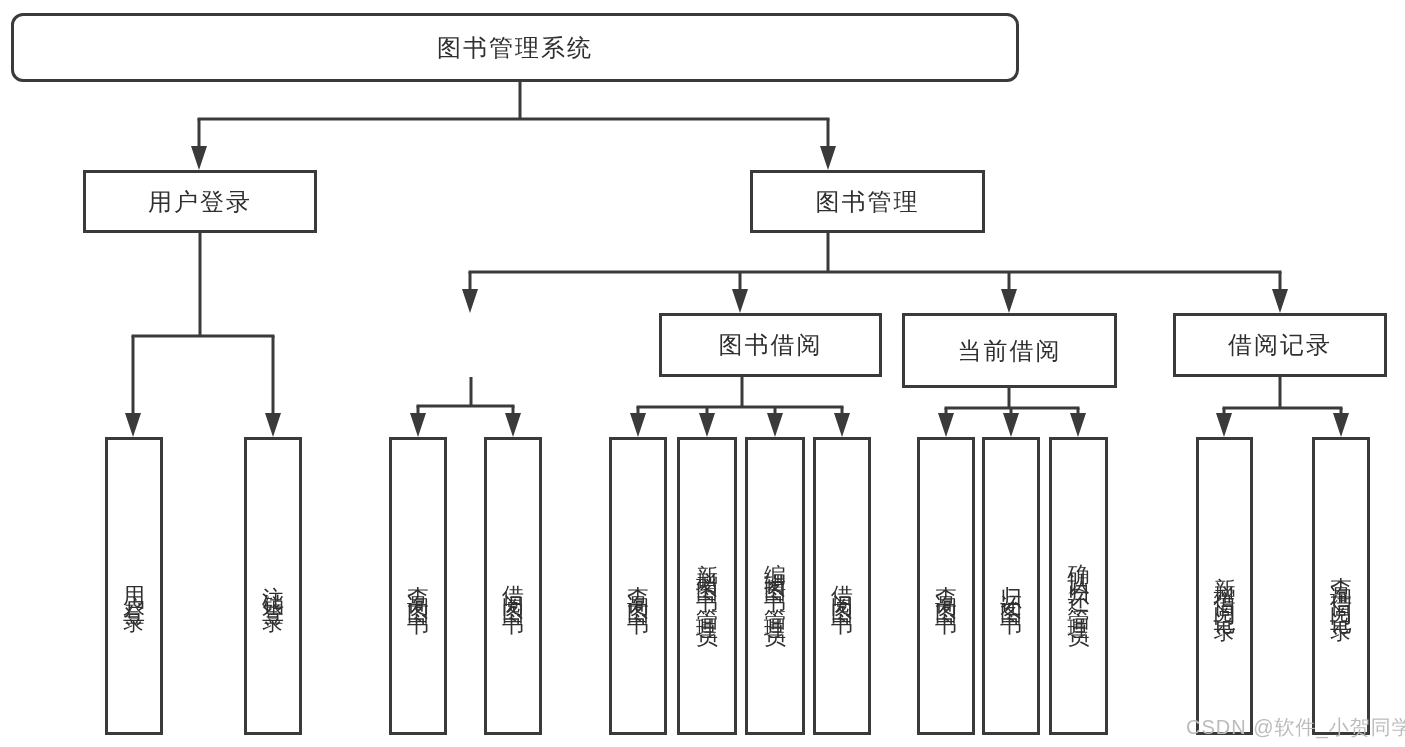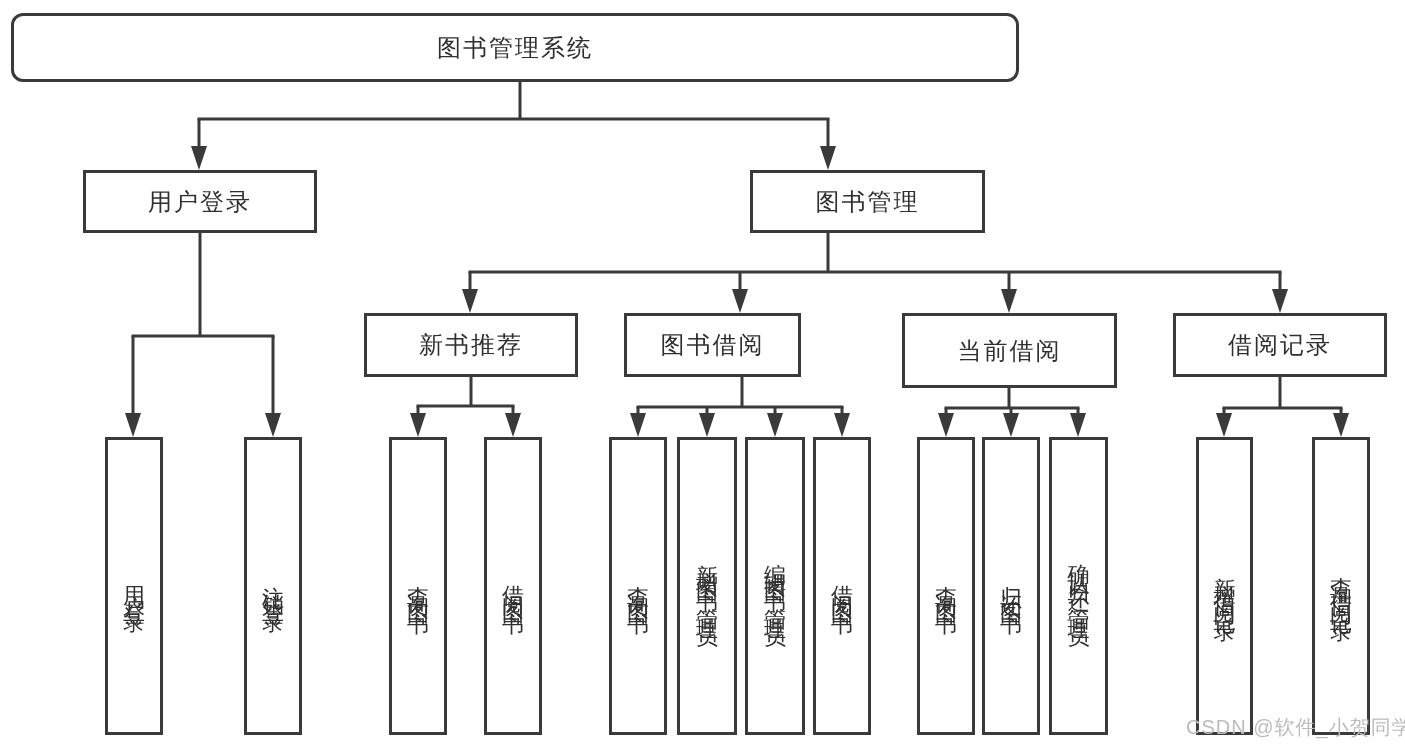--- a/index.html
+++ b/index.html
@@ -135,7 +135,6 @@
   <div class="node h-node" style="left:83px; top:170px; width:234px; height:63px;">用户登录</div>
   <div class="node h-node" style="left:710px; top:170px; width:235px; height:63px;margin-left:40px;">图书管理</div>
 
-  <div class="node h-node" style="left:364px; top:313px; width:214px; height:64px;">新书推荐</div>
   <div class="node h-node" style="left:624px; top:313px; width:177px; height:64px;text-align:right;">图书借阅</div>
   <div class="node h-node" style="left:902px; top:313px; width:215px; height:75px;">当前借阅</div>
   <div class="node h-node" style="left:1173px; top:313px; width:214px; height:64px;">借阅记录</div>

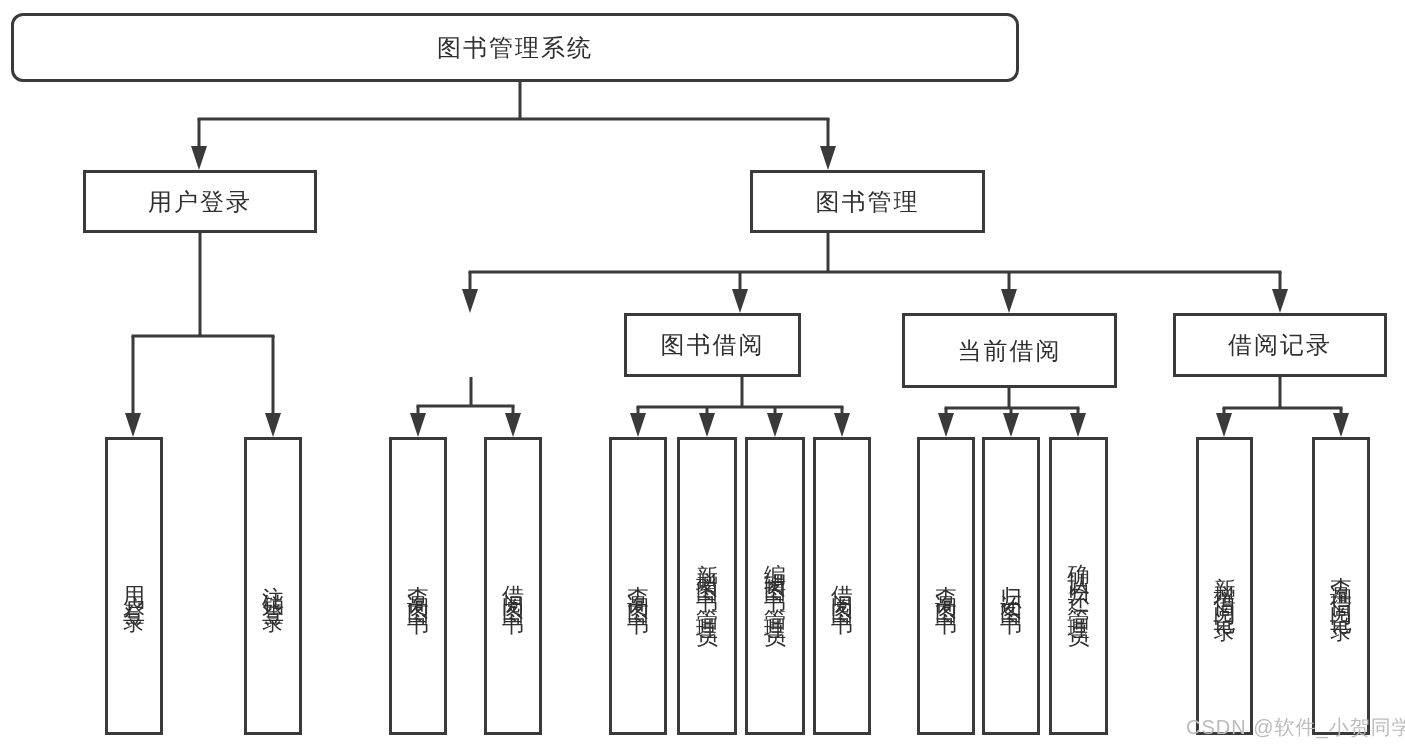--- a/index.html
+++ b/index.html
@@ -135,7 +135,7 @@
   <div class="node h-node" style="left:83px; top:170px; width:234px; height:63px;">用户登录</div>
   <div class="node h-node" style="left:710px; top:170px; width:235px; height:63px;margin-left:40px;">图书管理</div>
 
-  <div class="node h-node" style="left:624px; top:313px; width:177px; height:64px;text-align:right;">图书借阅</div>
+  <div class="node h-node" style="left:659px; top:313px; width:223px; height:64px;text-align:right;">图书借阅</div>
   <div class="node h-node" style="left:902px; top:313px; width:215px; height:75px;">当前借阅</div>
   <div class="node h-node" style="left:1173px; top:313px; width:214px; height:64px;">借阅记录</div>
 

